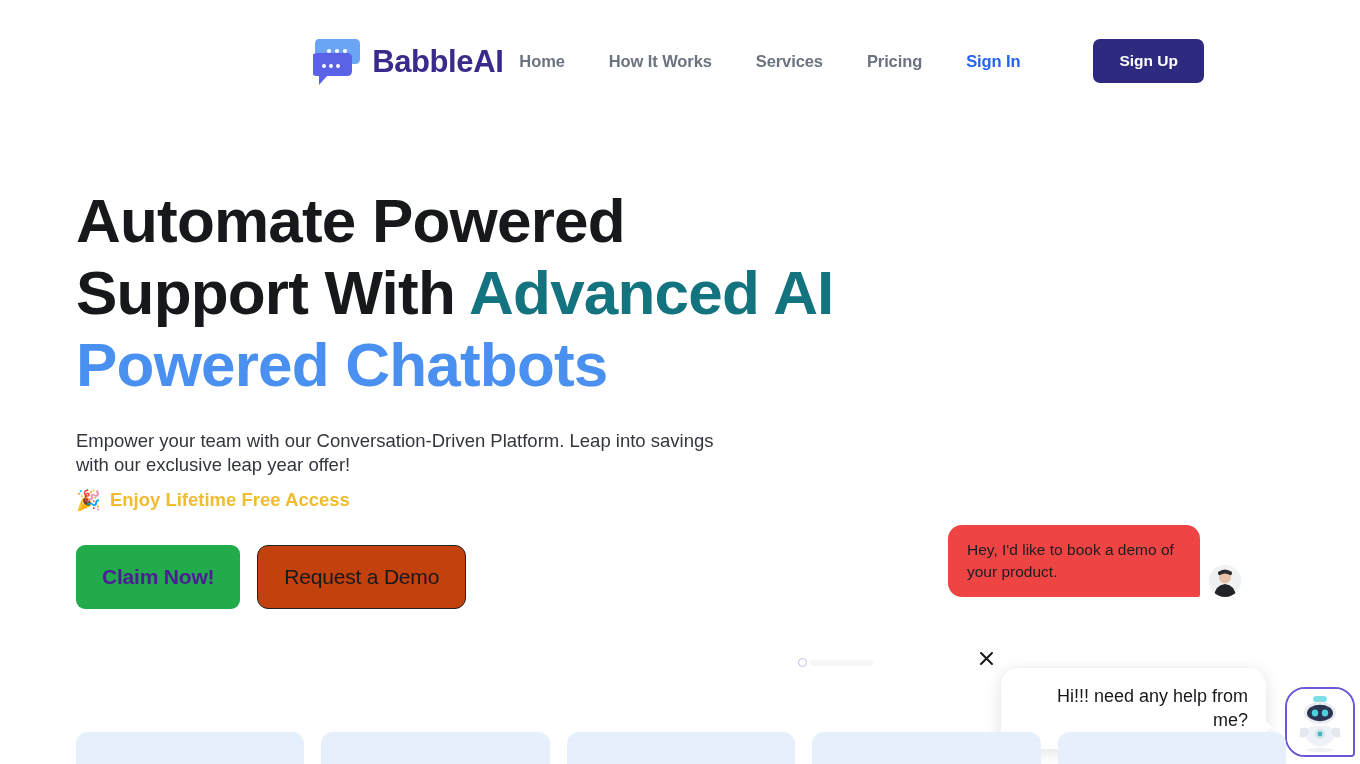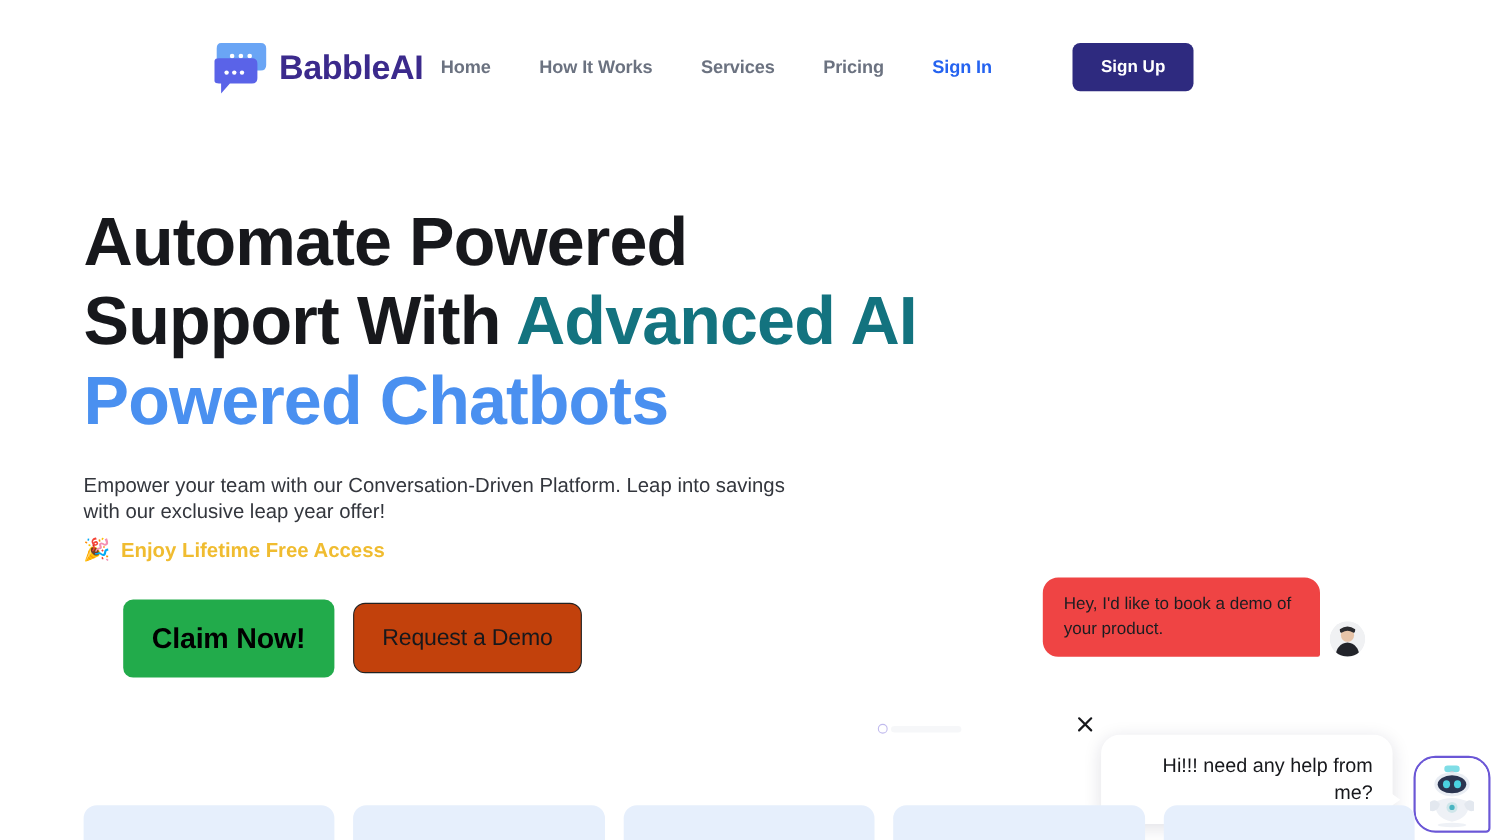--- a/index.html
+++ b/index.html
@@ -14,7 +14,7 @@
   
   .header {
     position:absolute; top:0; left:0; width:1280px; height:106px;
-    display:flex; align-items:center; justify-content:center;
+    display:flex; align-items:center; justify-content:flex-end;
     padding:16px 76px 0 76px;
   }
   .brand { display:flex; align-items:center; gap:11px; }

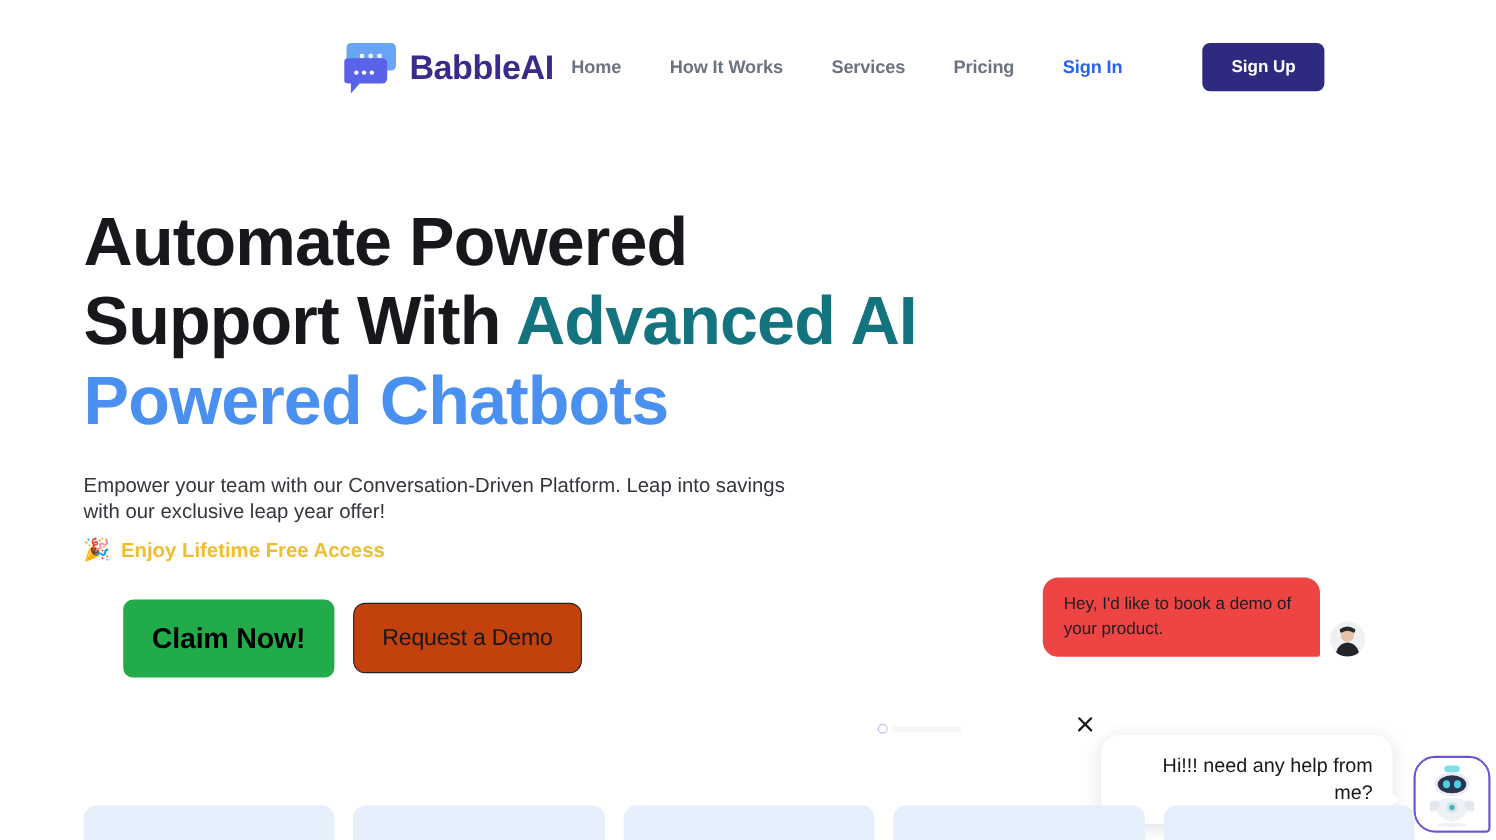--- a/index.html
+++ b/index.html
@@ -61,10 +61,10 @@
 
   .cta-row { margin-top:34px; display:flex; align-items:center; gap:17px; }
   .btn-claim {
-    background:#22ab4b; color:#000000;
-    font-size:26px; font-weight:700; letter-spacing:-0.2px;
+    background:#22ab4b; color:#4c1d95;
+    font-size:21px; font-weight:700; letter-spacing:-0.2px;
     border:none; border-radius:9px;
-    padding:20px 26px; cursor:pointer; white-space:nowrap;margin-left:36px;
+    padding:20px 26px; cursor:pointer; white-space:nowrap;
   }
   .btn-demo {
     background:#c2410c; color:#17181c;

